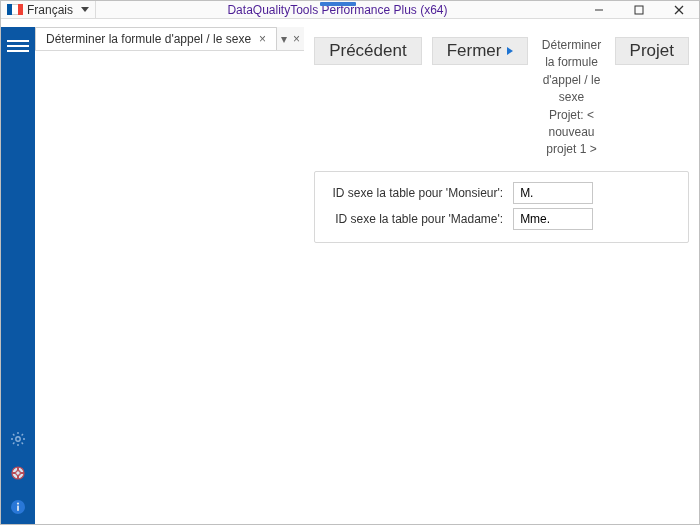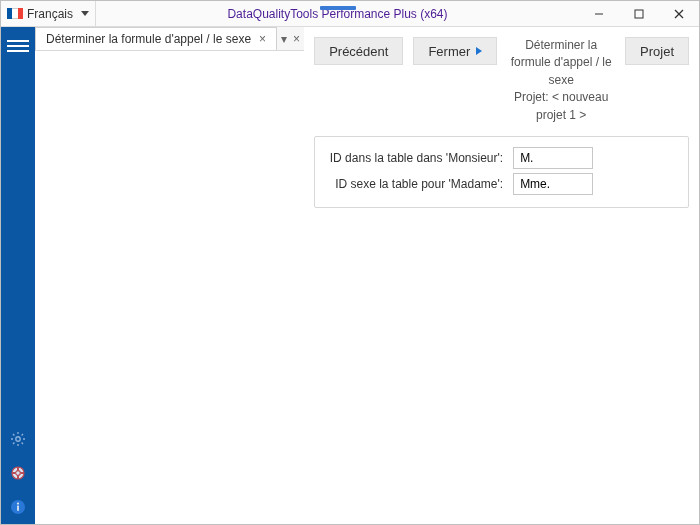--- a/index.html
+++ b/index.html
@@ -6,7 +6,7 @@
   html, body { margin: 0; padding: 0; font-family: "Segoe UI", Tahoma, sans-serif; font-size: 12px; color: #333; }
   body { width: 700px; height: 525px; border: 1px solid #bfbfbf; background: #fff; position: relative; }
 
-  .titlebar { height: 26px; display: flex; align-items: center; border-bottom: 1px solid #dcdcdc; background: #fafafa; }
+  .titlebar { height: 18px; display: flex; align-items: center; border-bottom: 1px solid #dcdcdc; background: #fafafa; }
   .lang-selector { display: flex; align-items: center; gap: 4px; padding: 0 6px; height: 100%; border-right: 1px solid #dcdcdc; cursor: pointer; min-width: 90px; }
   .flag-fr { width: 16px; height: 11px; display: inline-flex; }
   .flag-fr span { flex: 1; }

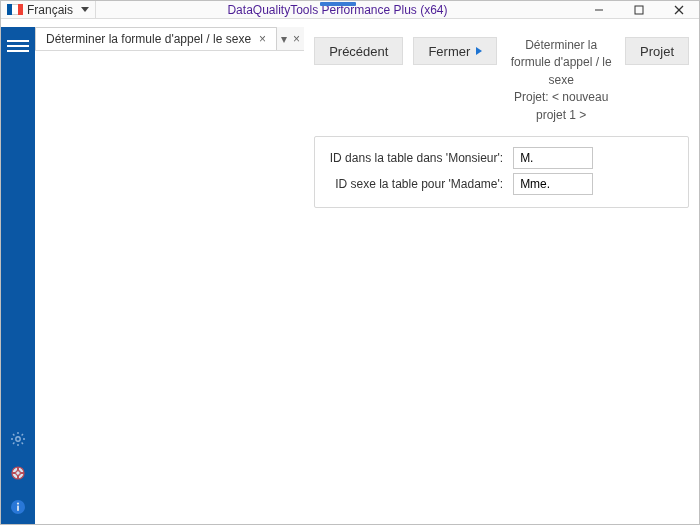--- a/index.html
+++ b/index.html
@@ -34,7 +34,7 @@
 
   .panel { flex:1; padding:10px 10px; overflow:auto; }
   .toolbar-row { display:flex; align-items:flex-start; gap:10px; margin-bottom:12px; }
-  .btn { height:28px; padding:0 14px; background:#ececec; border:1px solid #dcdcdc; color:#333; font-size:13px; display:flex; align-items:center; gap:6px; cursor:pointer; }
+  .btn { height:28px; padding:0 14px; background:#ececec; border:1px solid #dcdcdc; color:#333; font-size:17px; display:flex; align-items:center; gap:6px; cursor:pointer; }
   .btn .arrow-right { width:0; height:0; border-top:4px solid transparent; border-bottom:4px solid transparent; border-left:6px solid #1e74d2; }
   .toolbar-center { flex:1; text-align:center; color:#555; }
   .toolbar-center div { line-height:1.45; }

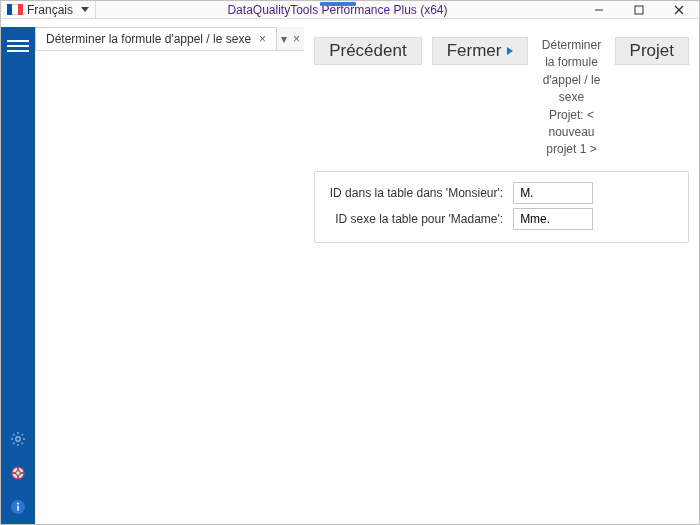--- a/index.html
+++ b/index.html
@@ -158,7 +158,7 @@
 
       <div class="form-box">
         <div class="form-row">
-          <div class="form-label">ID dans la table dans 'Monsieur':</div>
+          <div class="form-label">ID sexe la table pour 'Monsieur':</div>
           <input class="form-input" type="text" value="M." style="">
         </div>
         <div class="form-row">

